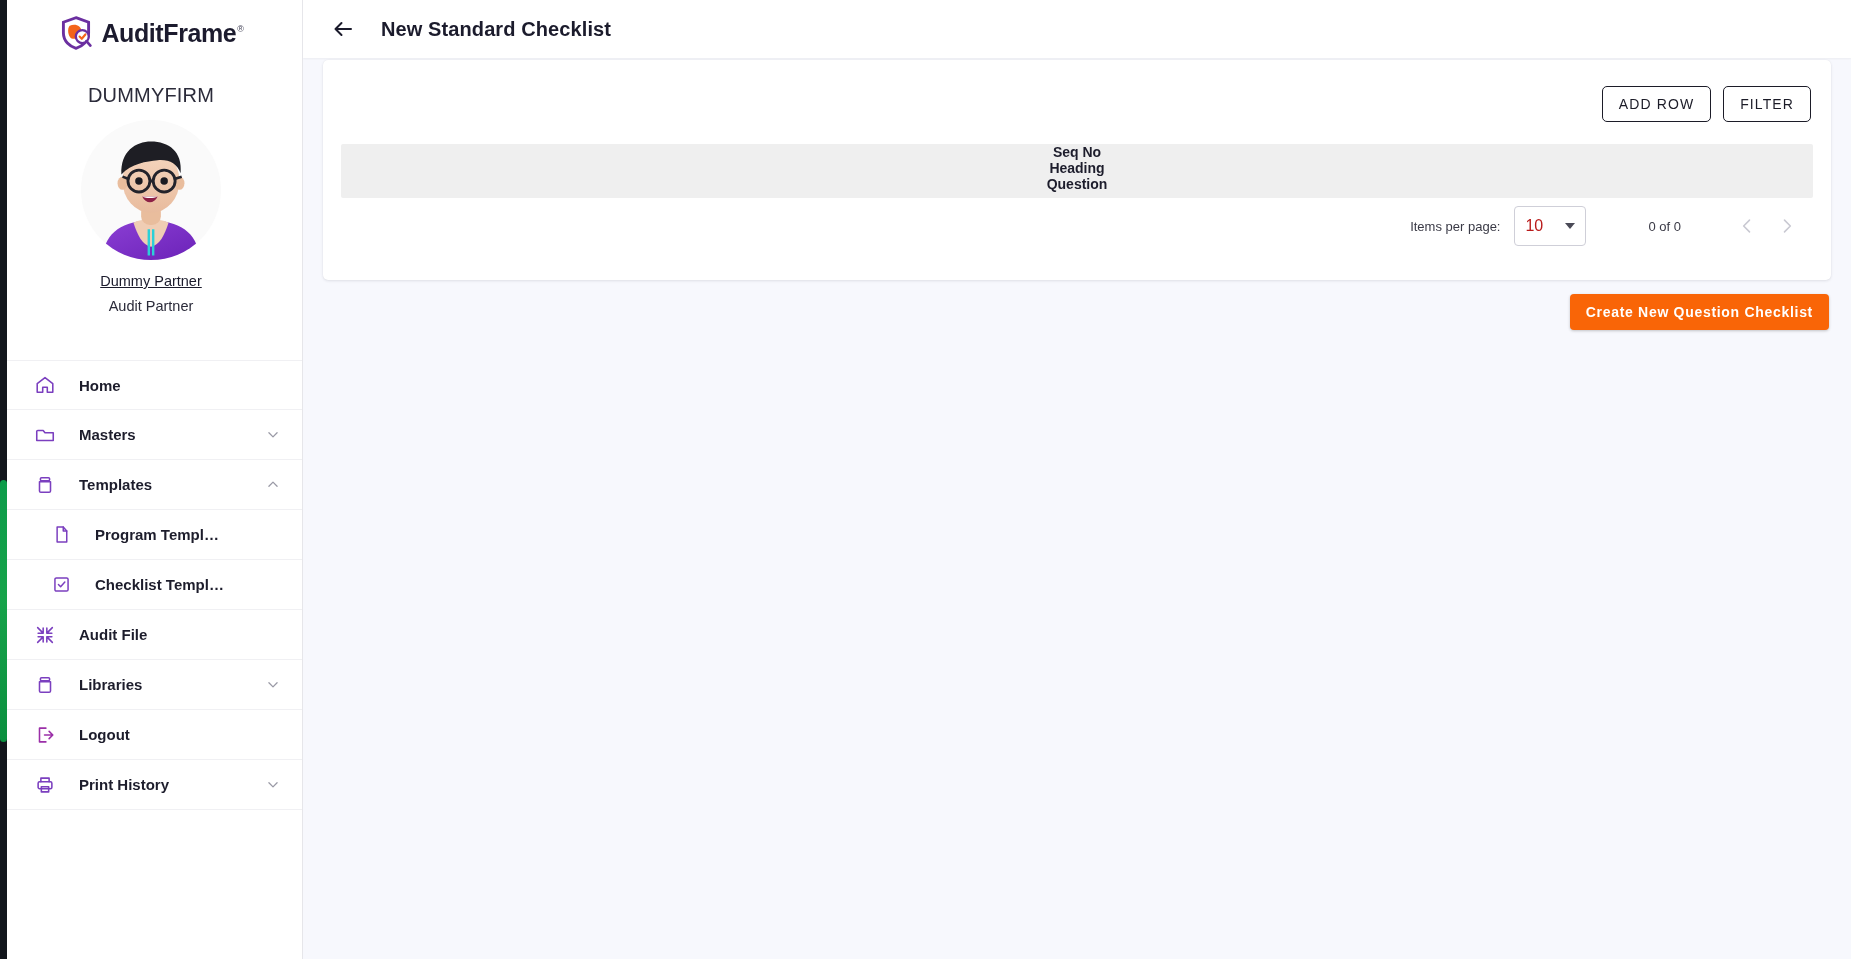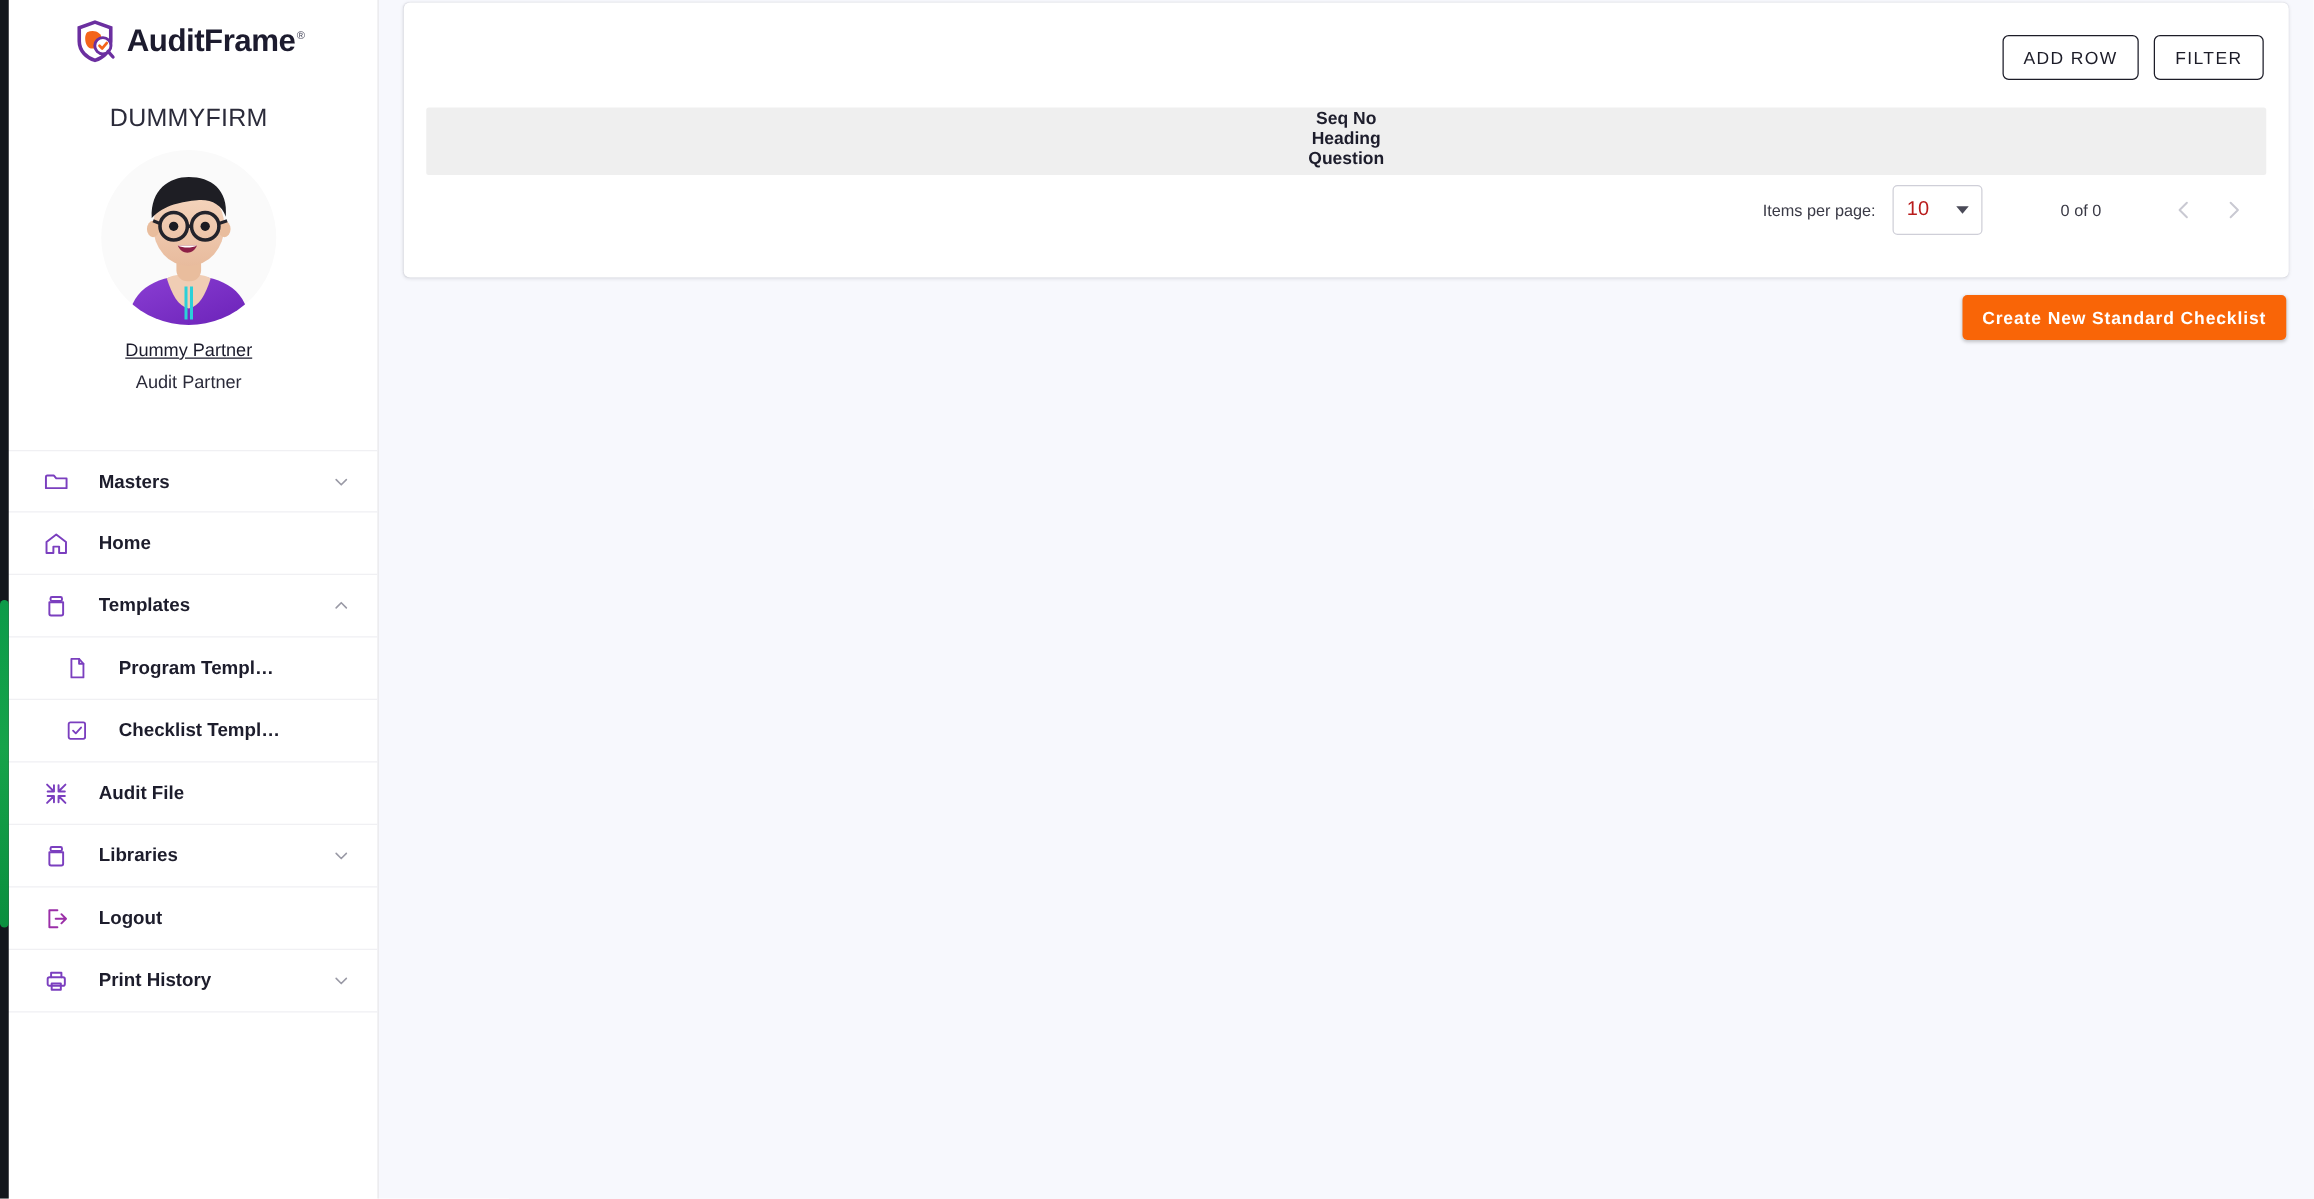--- a/index.html
+++ b/index.html
@@ -378,6 +378,14 @@
 
   <section class="main">
 
+    <header class="topbar">
+      <span class="back-btn">
+        <svg viewBox="0 0 24 24" width="24" height="24" fill="none" stroke="#1b1b2c" stroke-width="2" stroke-linecap="round" stroke-linejoin="round">
+          <path d="M20 12 H4.5 M10.5 6 L4.5 12 L10.5 18"></path>
+        </svg>
+      </span>
+      <h1 class="page-title">New Standard Checklist</h1>
+    </header>
 
     <div class="content">
 

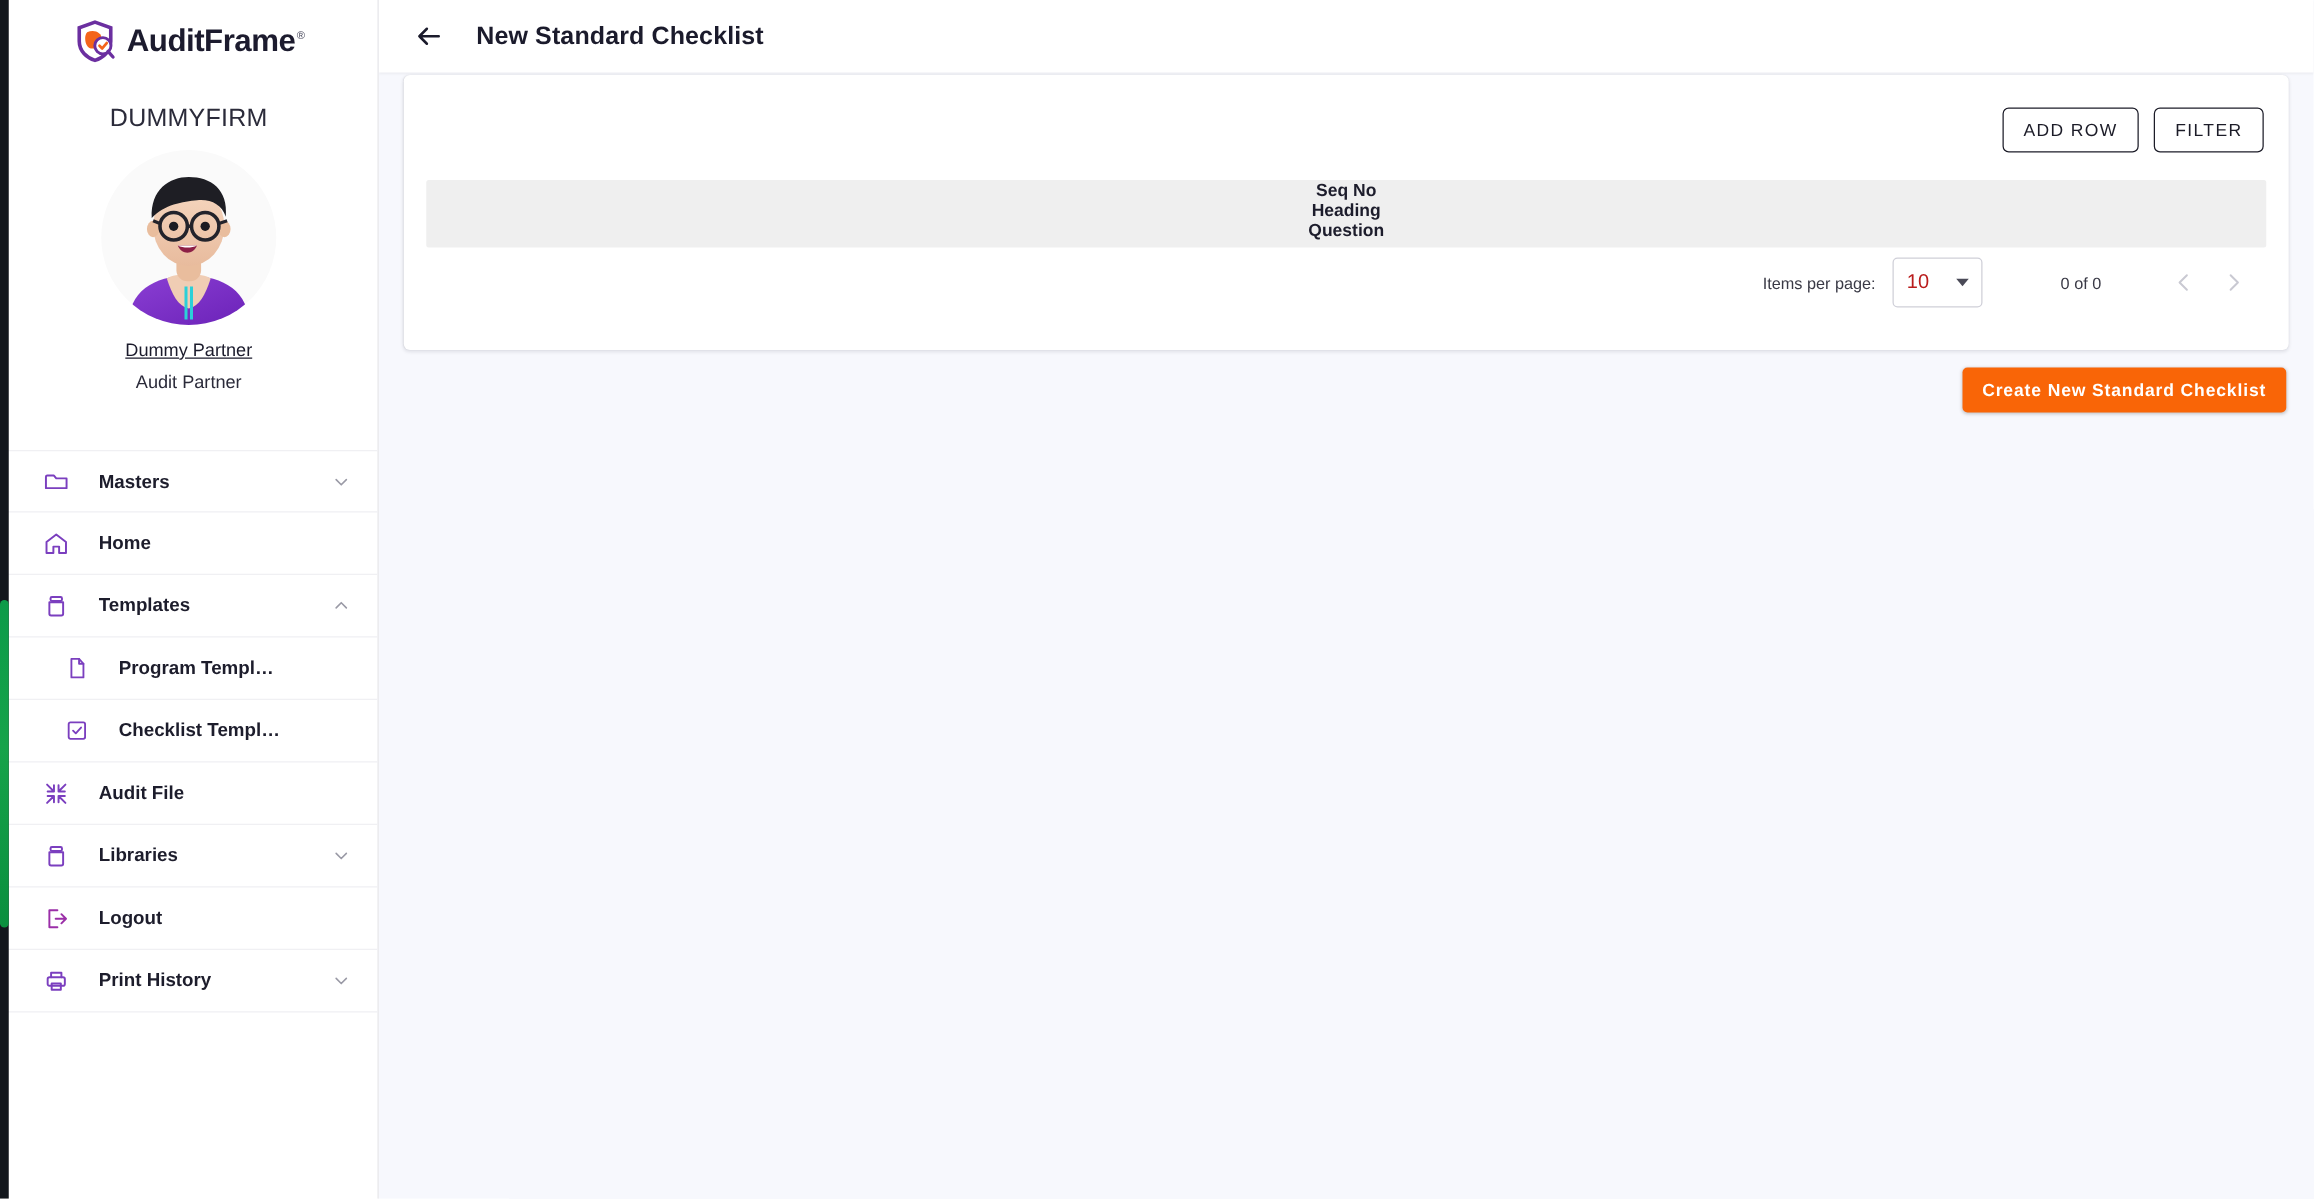--- a/index.html
+++ b/index.html
@@ -428,7 +428,7 @@
       </div>
 
       <div class="cta-row">
-        <button class="btn-primary">Create New Standard Checklist</button>
+        <button class="btn-primary">Create New Question Checklist</button>
       </div>
 
     </div>

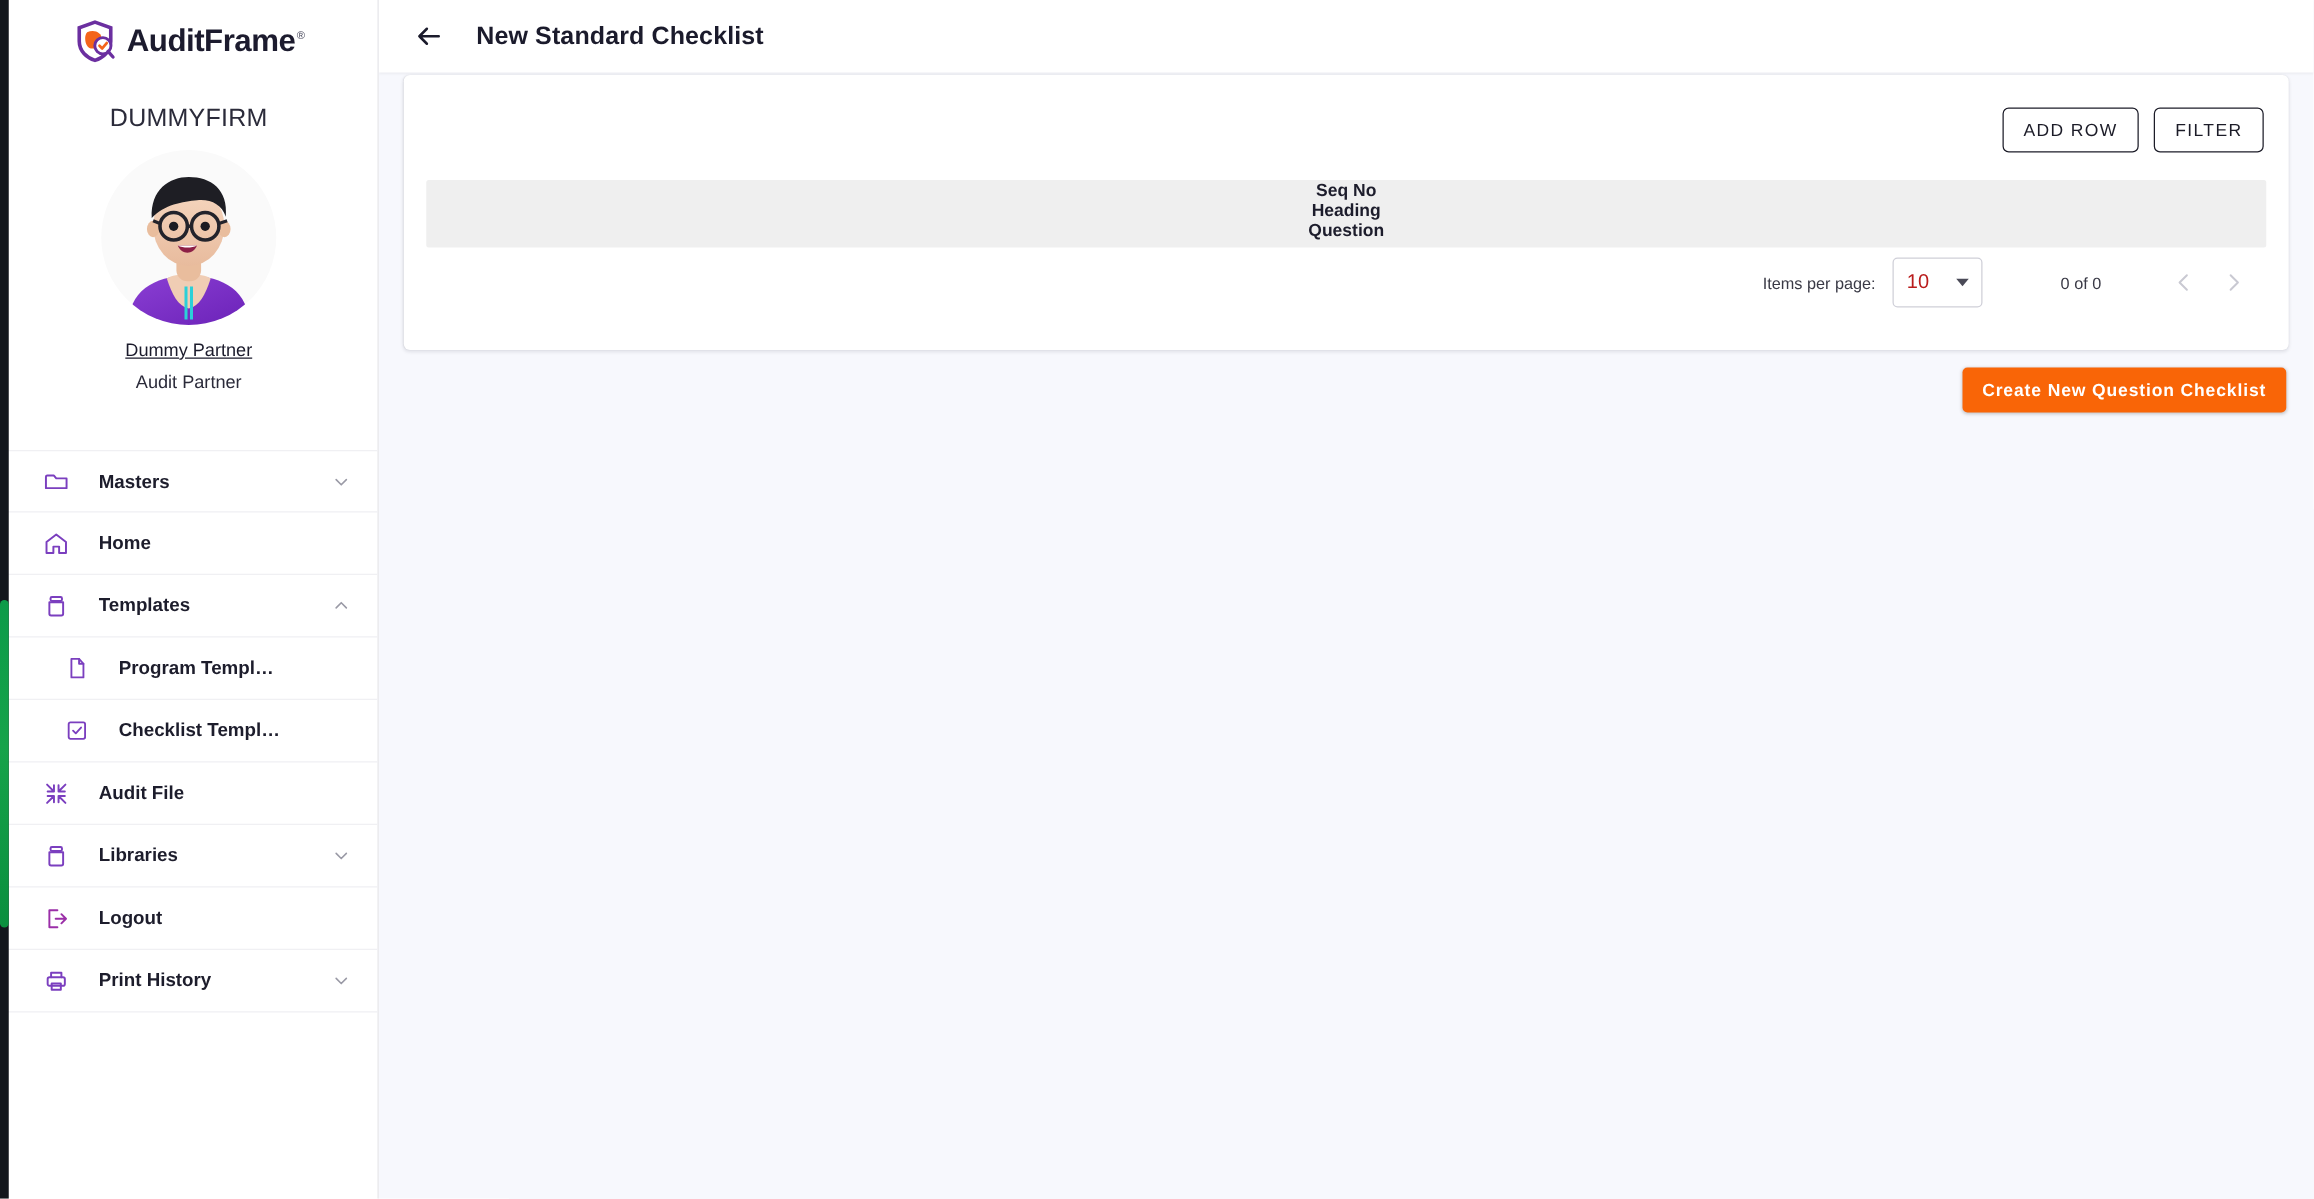--- a/index.html
+++ b/index.html
@@ -265,6 +265,15 @@
       <div class="nav-item">
         <span class="ico">
           <svg viewBox="0 0 24 24" width="22" height="22" fill="none" stroke="#7b3fbf" stroke-width="1.7" stroke-linecap="round" stroke-linejoin="round">
+            <path d="M3.5 10.5 L12 4 L20.5 10.5 V20 H14.5 V14.5 H9.5 V20 H3.5 Z"></path>
+          </svg>
+        </span>
+        <span class="lbl">Home</span>
+      </div>
+
+      <div class="nav-item">
+        <span class="ico">
+          <svg viewBox="0 0 24 24" width="22" height="22" fill="none" stroke="#7b3fbf" stroke-width="1.7" stroke-linecap="round" stroke-linejoin="round">
             <path d="M3 8 V18 H21 V9.5 H12 L10 7 H4.2 C3.5 7 3 7.5 3 8 Z"></path>
           </svg>
         </span>
@@ -274,15 +283,6 @@
               <path d="M5 9 L12 16 L19 9"></path>
             </svg>
         </span>
-      </div>
-
-      <div class="nav-item">
-        <span class="ico">
-          <svg viewBox="0 0 24 24" width="22" height="22" fill="none" stroke="#7b3fbf" stroke-width="1.7" stroke-linecap="round" stroke-linejoin="round">
-            <path d="M3.5 10.5 L12 4 L20.5 10.5 V20 H14.5 V14.5 H9.5 V20 H3.5 Z"></path>
-          </svg>
-        </span>
-        <span class="lbl">Home</span>
       </div>
 
       <div class="nav-item">

